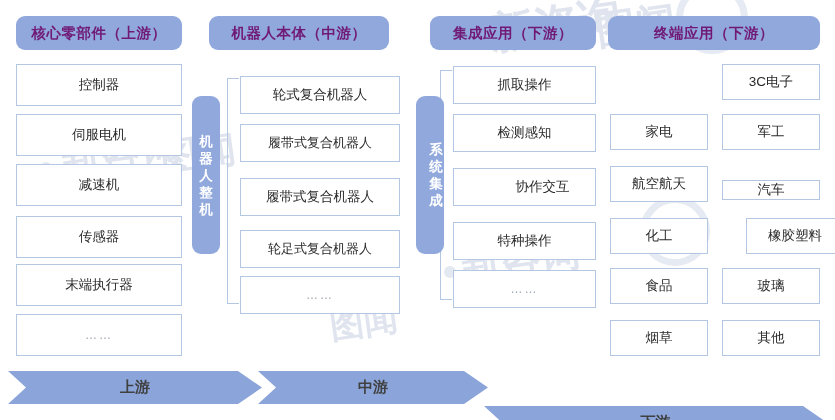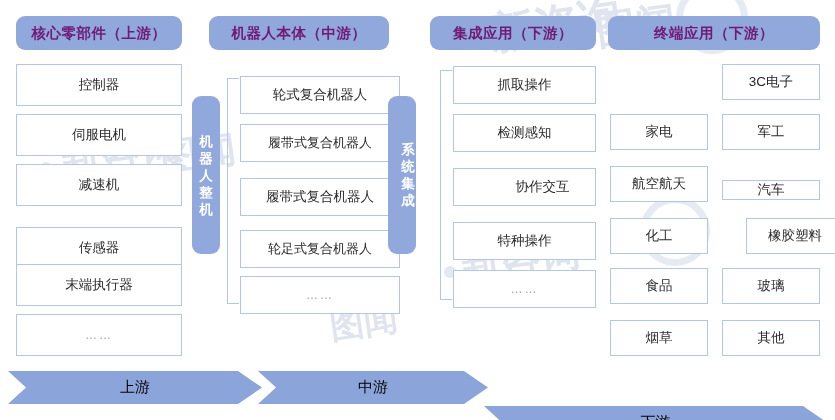--- a/index.html
+++ b/index.html
@@ -184,7 +184,7 @@
 
   <div class="group-header" style="left:430px; top:16px; width:166px;">集成应用（下游）</div>
 
-  <div class="vpill" style="left:388px; top:96px; width:28px; height:158px;padding-left:12px;">
+  <div class="vpill" style="left:416px; top:96px; width:28px; height:158px;padding-left:12px;">
     <span>系统集成</span>
   </div>
 

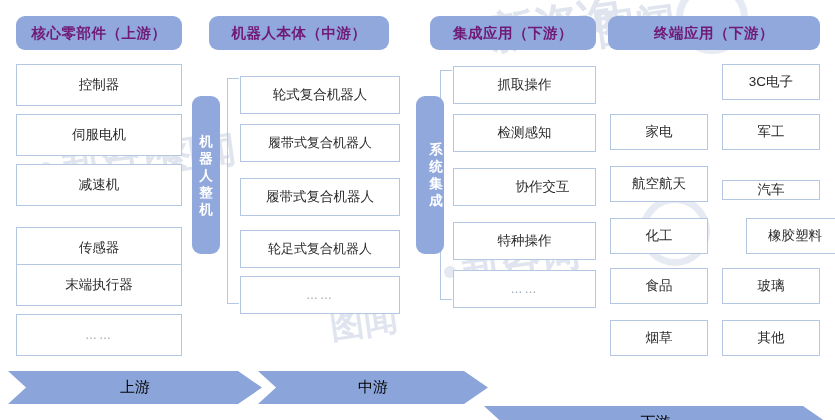--- a/index.html
+++ b/index.html
@@ -164,7 +164,7 @@
   <div class="item-box" style="left:16px; top:64px; width:166px; height:42px;">控制器</div>
   <div class="item-box" style="left:16px; top:114px; width:166px; height:42px;">伺服电机</div>
   <div class="item-box" style="left:16px; top:164px; width:166px; height:42px;">减速机</div>
-  <div class="item-box" style="left:16px; top:227px; width:166px; height:42px;">传感器</div>
+  <div class="item-box" style="left:16px; top:216px; width:166px; height:42px;">传感器</div>
   <div class="item-box" style="left:16px; top:264px; width:166px; height:42px;">末端执行器</div>
   <div class="item-box ellipsis" style="left:16px; top:314px; width:166px; height:42px;">……</div>
 

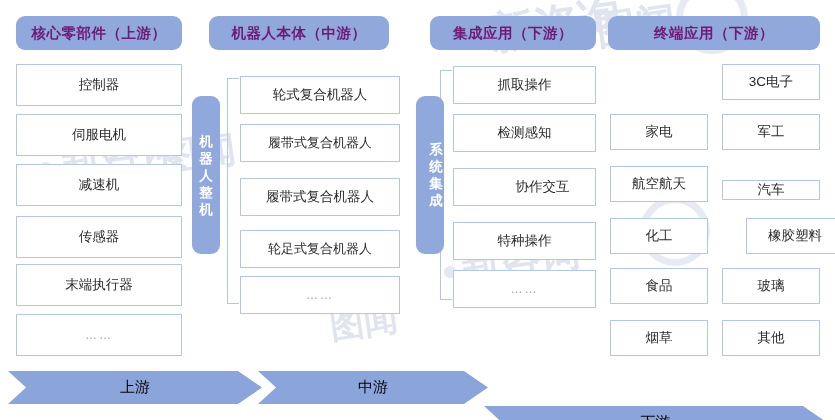--- a/index.html
+++ b/index.html
@@ -119,9 +119,9 @@
   .flow-bar {
     position: absolute;
     background: #8ba5da;
-    color: #000000;
+    color: #404040;
     font-size: 15px;
-    font-weight: normal;
+    font-weight: bold;
     display: flex;
     align-items: center;
     justify-content: center;

